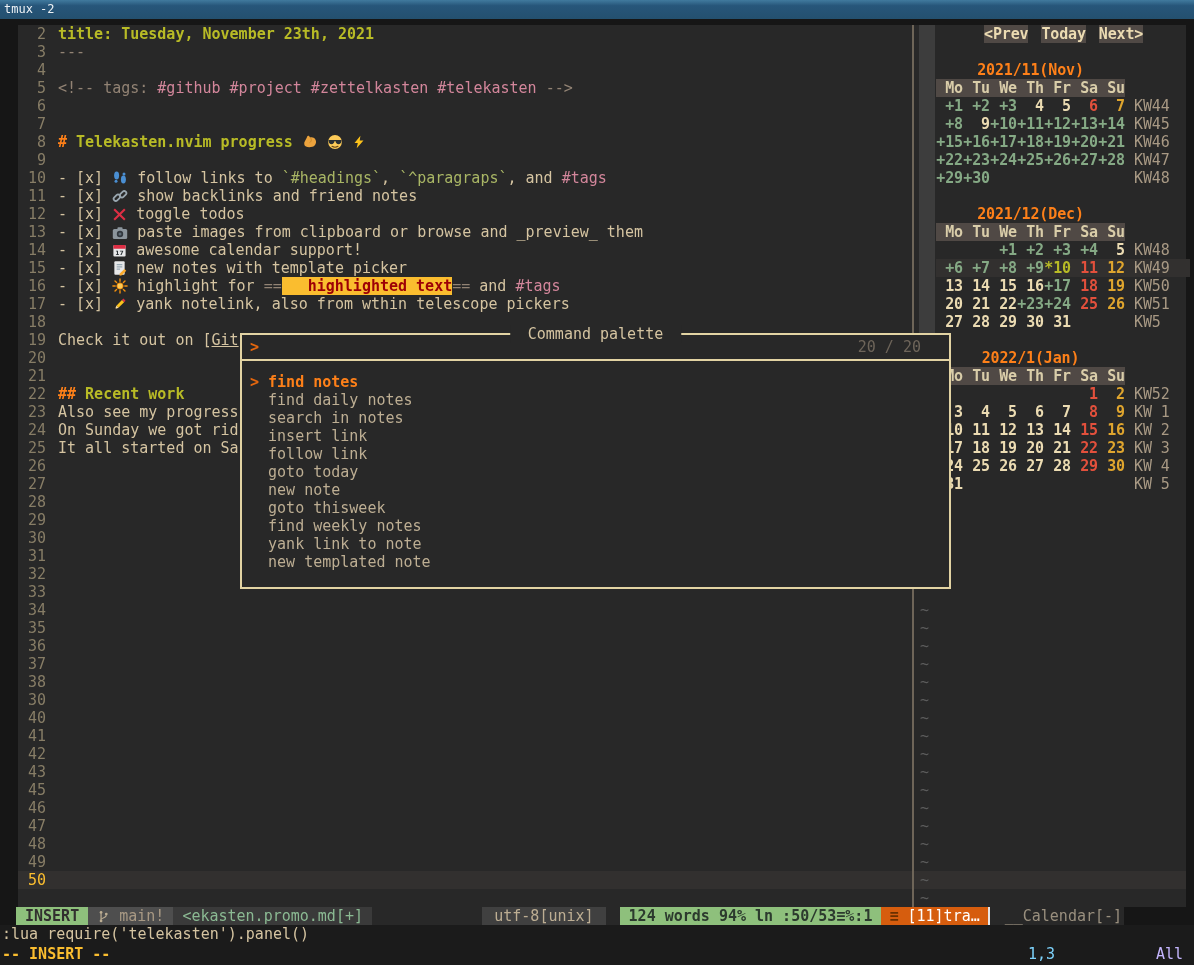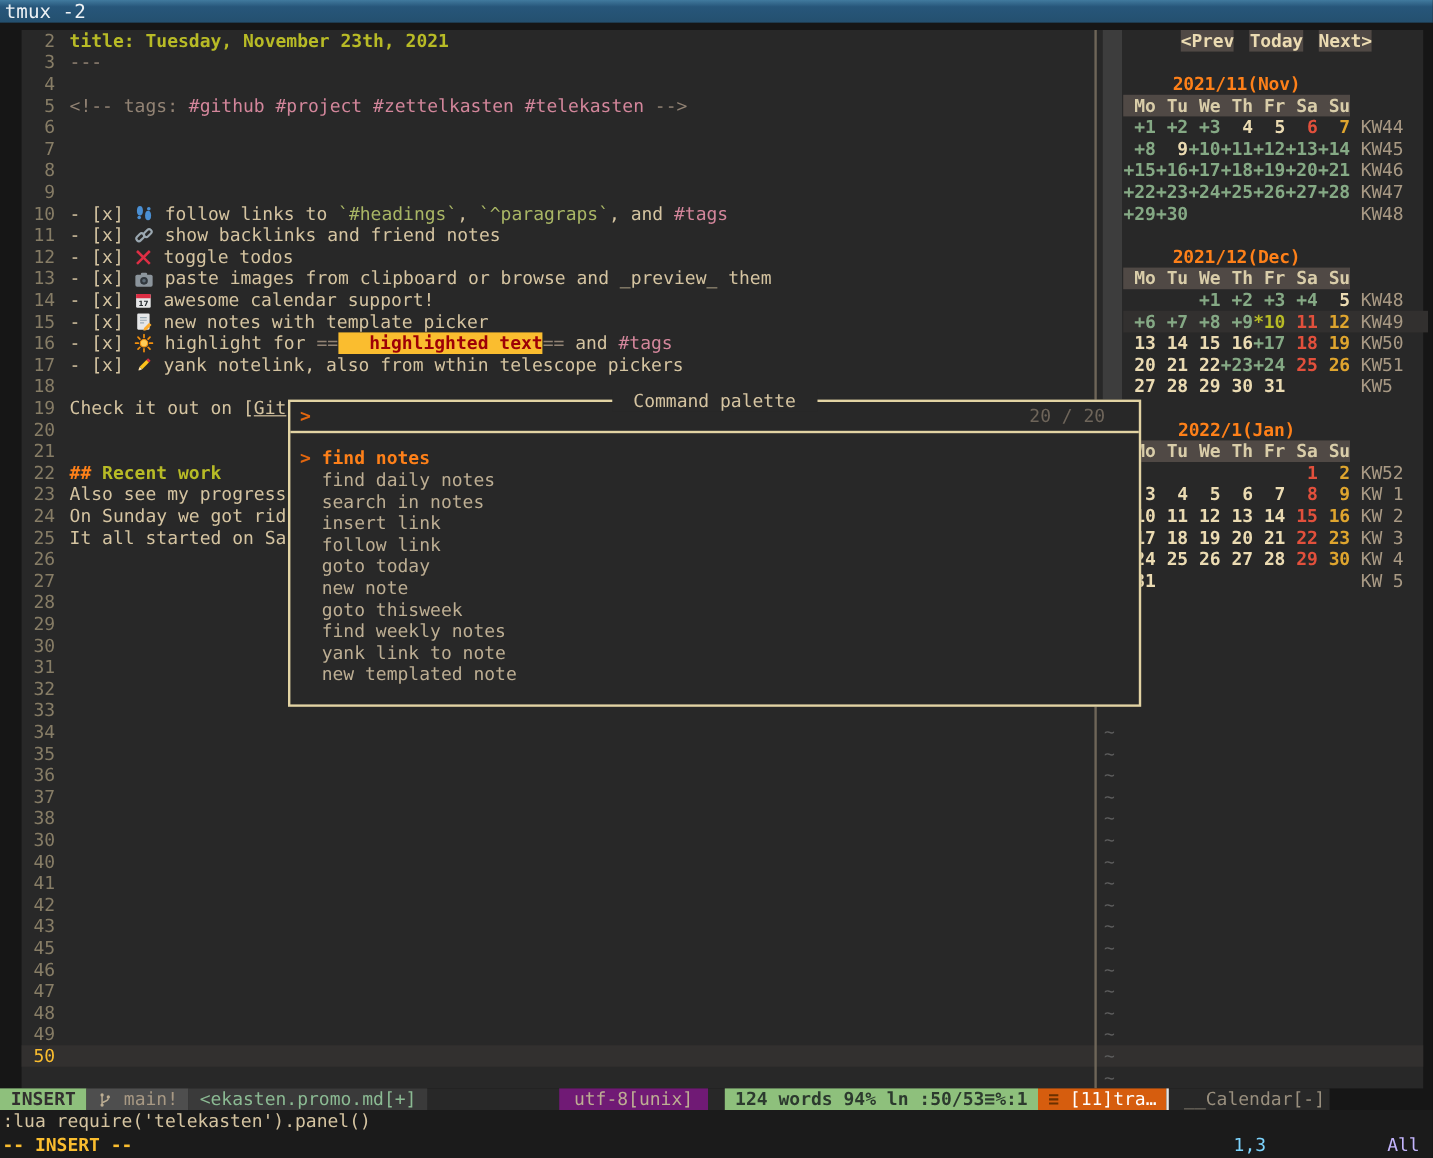--- a/index.html
+++ b/index.html
@@ -9,7 +9,7 @@
   
   #titlebar { position:absolute; left:0; top:0; width:1194px; height:19px;
     background:linear-gradient(#417a9e,#27567a 30%,#24506f); color:#eef2f5;
-    font-size:16px; line-height:19px; padding-left:4px; }
+    font-size:12px; line-height:19px; padding-left:4px; }
 
   
   #term { position:absolute; left:0; top:19px; width:1194px; height:946px; background:#161616; }

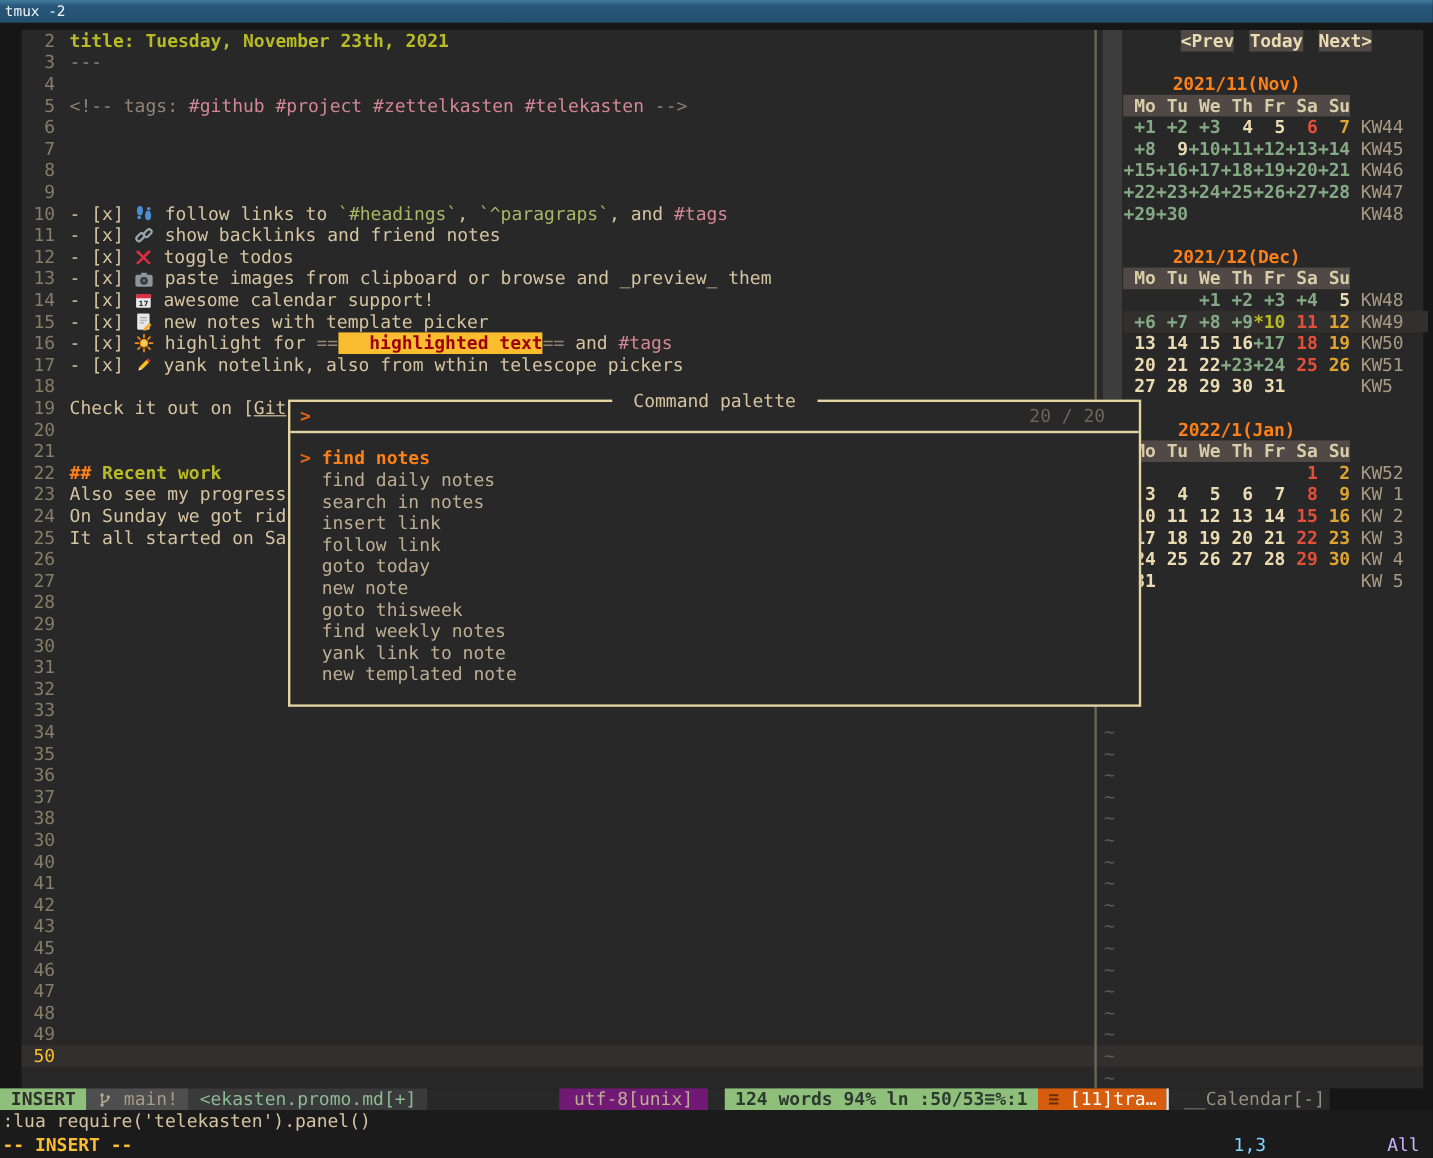--- a/index.html
+++ b/index.html
@@ -107,7 +107,16 @@
         <div class="ed-line"><span class="lnum">5</span><span class="ltxt"><span class="seg-dim">&lt;!-- tags: </span><span class="seg-tag">#github #project #zettelkasten #telekasten</span><span class="seg-dim"> --&gt;</span></span></div>
         <div class="ed-line"><span class="lnum">6</span><span class="ltxt"></span></div>
         <div class="ed-line"><span class="lnum">7</span><span class="ltxt"></span></div>
-        <div class="ed-line"><span class="lnum">8</span></div>
+        <div class="ed-line"><span class="lnum">8</span><span class="ltxt"><span class="seg-hmark"># </span><span class="seg-head">Telekasten.nvim progress </span><span class="icon"><svg width="16" height="16" viewBox="0 0 16 16">
+                <path d="M4 12.6c-1.9-1-2.4-3.7-1-5.7C4.2 5 5 3.4 5.2 2.5c.2-.8 1.4-1 2-.3l1 1.2c2.7-.4 5.1.8 5.7 3.3.6 2.6-.9 5.3-3.5 6-2 .6-4.8.6-6.4-.1z" fill="#eca33d"></path>
+                <path d="M8.2 3.6c1.8 1.5 1.2 4-0.6 5.1" stroke="#c9882a" stroke-width="1" fill="none"></path>
+              </svg></span><span class="seg-body"> </span><span class="icon"><svg width="16" height="16" viewBox="0 0 16 16">
+                <circle cx="8" cy="8" r="6.9" fill="#fdcb58"></circle>
+                <path d="M1.6 6h12.8v1.3c0 1.7-1.3 2.9-2.9 2.9-1.6 0-2.9-1.2-2.9-2.9H7.4c0 1.7-1.3 2.9-2.9 2.9S1.6 9 1.6 7.3z" fill="#292f33"></path>
+                <path d="M5 12.3c2 1.2 4 1.2 6 0" stroke="#66471b" stroke-width="1.1" fill="none" stroke-linecap="round"></path>
+              </svg></span><span class="seg-body"> </span><span class="icon"><svg width="14" height="16" viewBox="0 0 16 16">
+                <path d="M9.6 0.8 2.9 9h3.7L5.4 15.2 13.1 6.3H8.8z" fill="#fcc21b"></path>
+              </svg></span></span></div>
         <div class="ed-line"><span class="lnum">9</span><span class="ltxt"></span></div>
         <div class="ed-line"><span class="lnum">10</span><span class="ltxt"><span class="seg-body">- [x] </span><span class="icon"><svg width="16" height="16" viewBox="0 0 16 16">
                 <g fill="#4a8fd3">

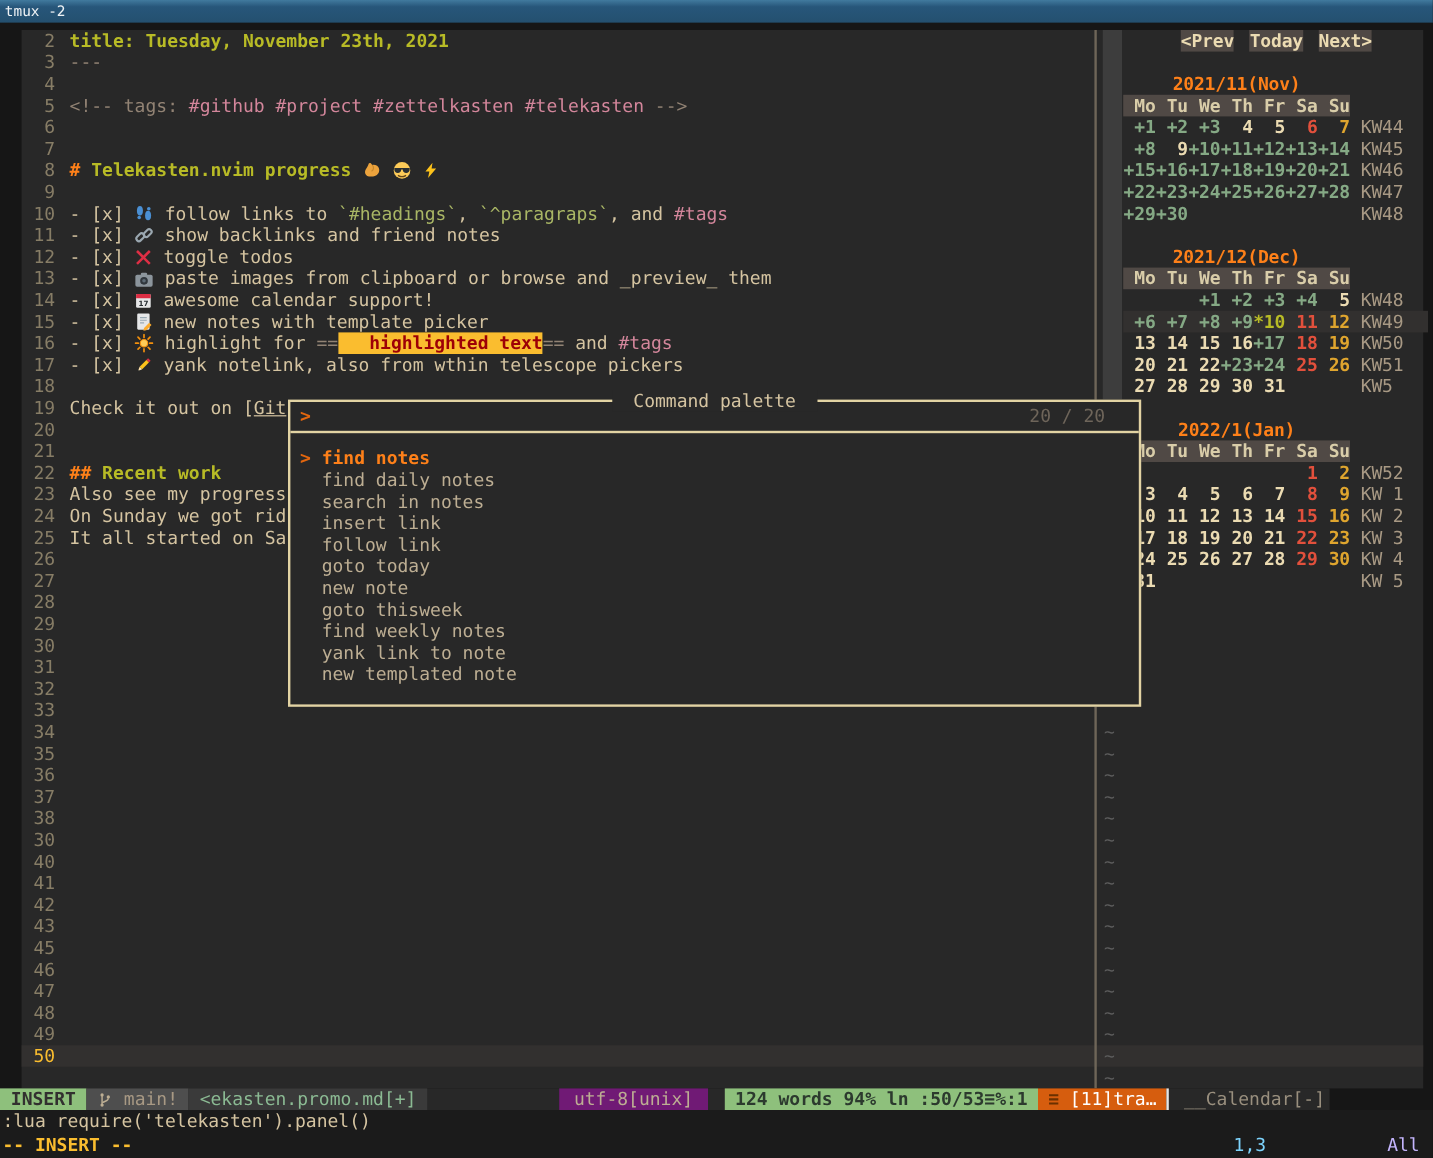--- a/index.html
+++ b/index.html
@@ -68,8 +68,8 @@
   .pal-item.selected .sel-mark { color:#e3660e; }
 
   
-  #statusbar { position:absolute; left:0; top:888px; width:1108px; height:18px;
-    display:flex; line-height:18px; background:#282828; white-space:pre; }
+  #statusbar { position:absolute; left:16px; top:888px; width:1108px; height:18px;
+    display:flex; line-height:18px; background:#282828; white-space:pre;text-align:center; }
   .sb { flex:none; }
   .sb-mode { background:#8ec07c; color:#32302f; font-weight:bold; padding:0 9px; }
   .sb-git  { background:#4e4e4e; color:#a89984; padding:0 9px; }

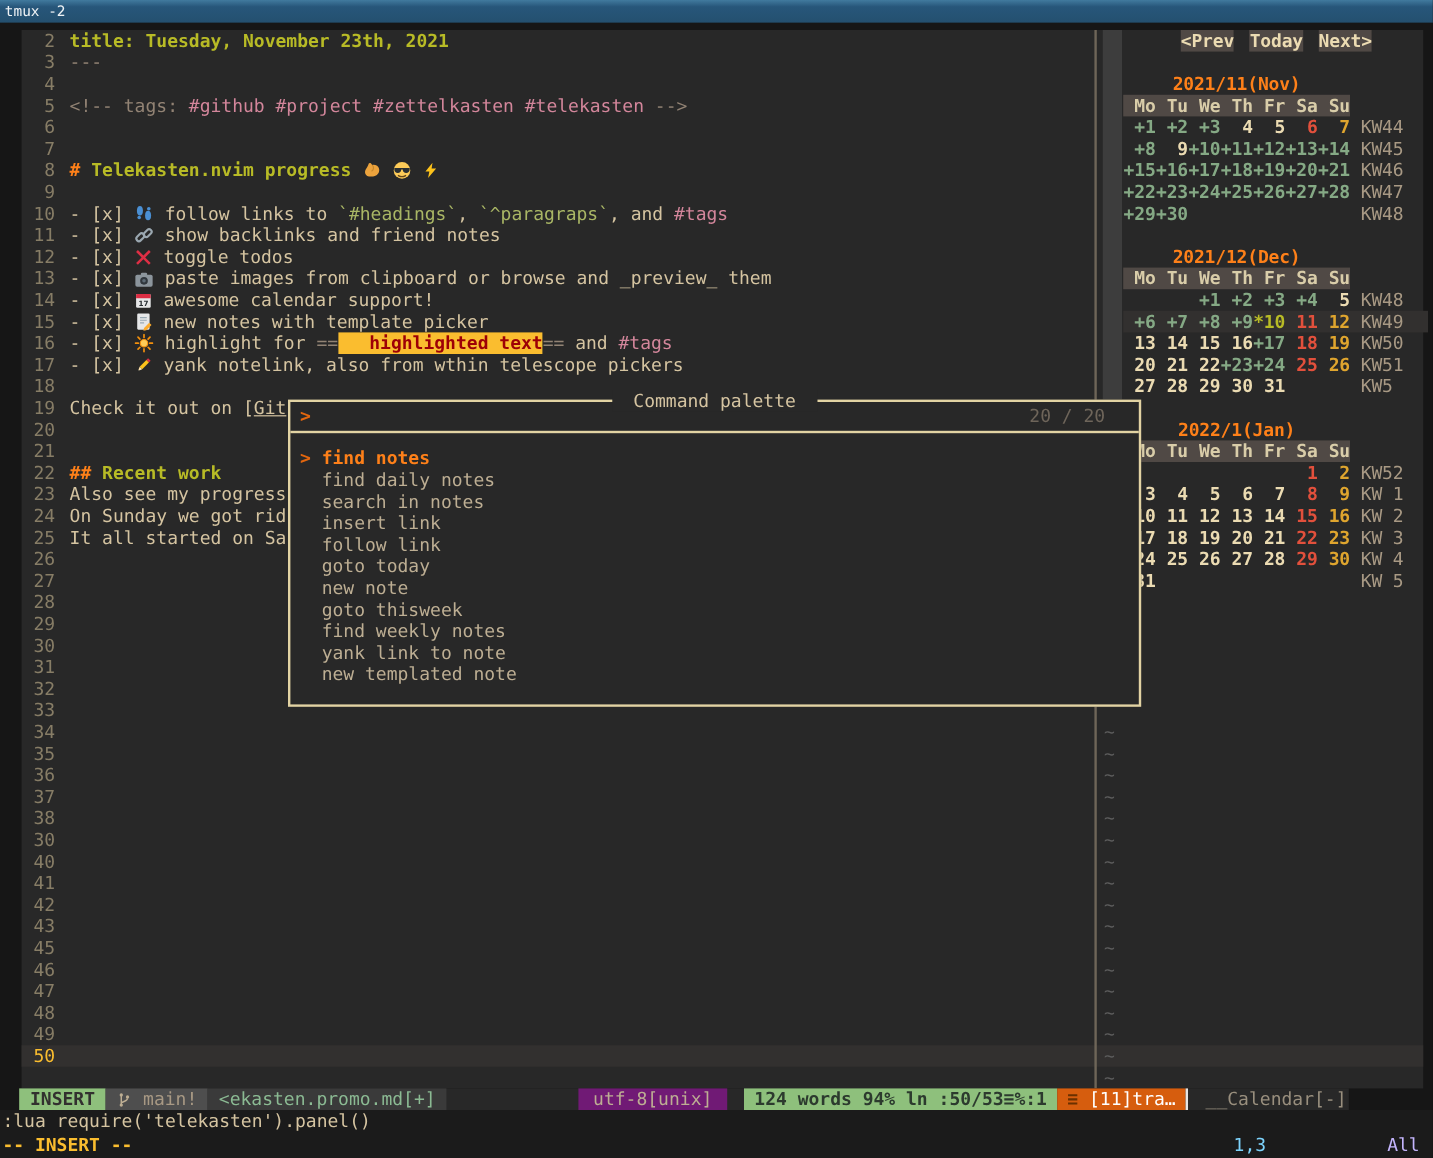--- a/index.html
+++ b/index.html
@@ -77,7 +77,7 @@
   .sb-file { background:#3a3a3a; color:#8bba93; padding:0 9px; }
   .sb-gap  { width:14px; }
   .sb-ft   { background:#4e4e4e; color:#ece2cd; font-weight:bold; padding:0 12px;margin-top:26px; }
-  .sb-enc  { background:#701a75; color:#bdae93; padding:0 12px; }
+  .sb-enc  { background:#404040; color:#bdae93; padding:0 12px; }
   .sb-words{ background:#8ec07c; color:#2c3a2e; font-weight:bold; padding:0 9px; }
   .sb-diag { background:#d65d0e; color:#ffffff; padding:0 8px; }
   .sb-diag .diag-icon { color:#6a3000; font-weight:bold; }

